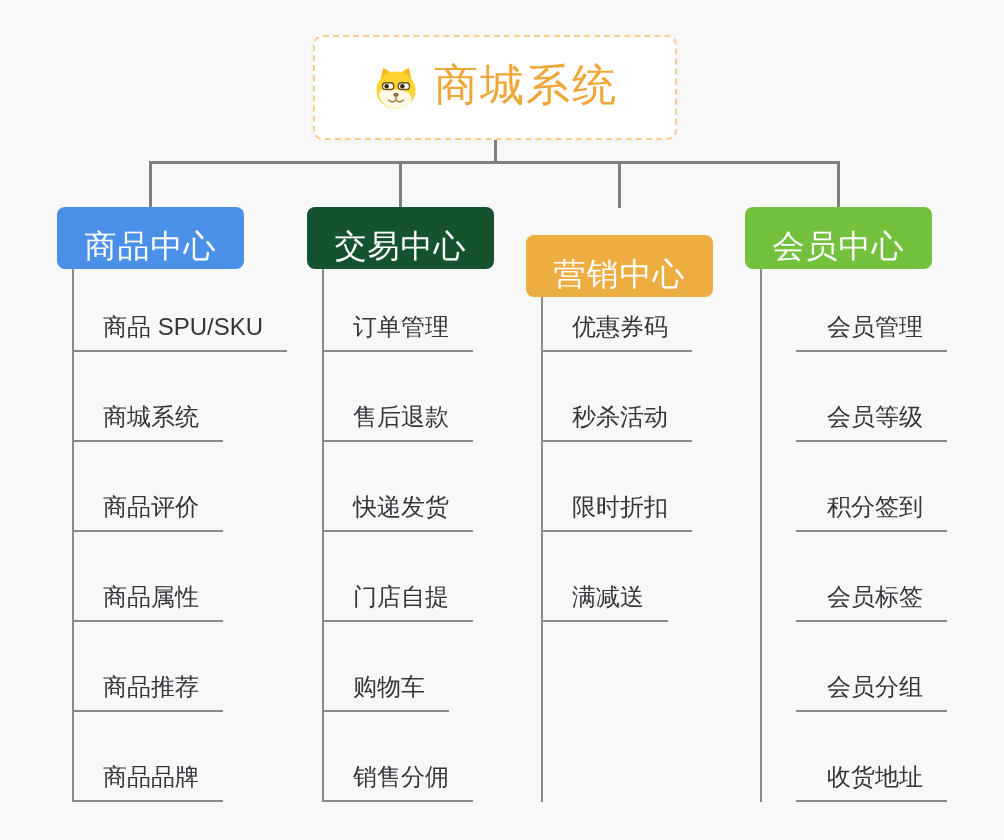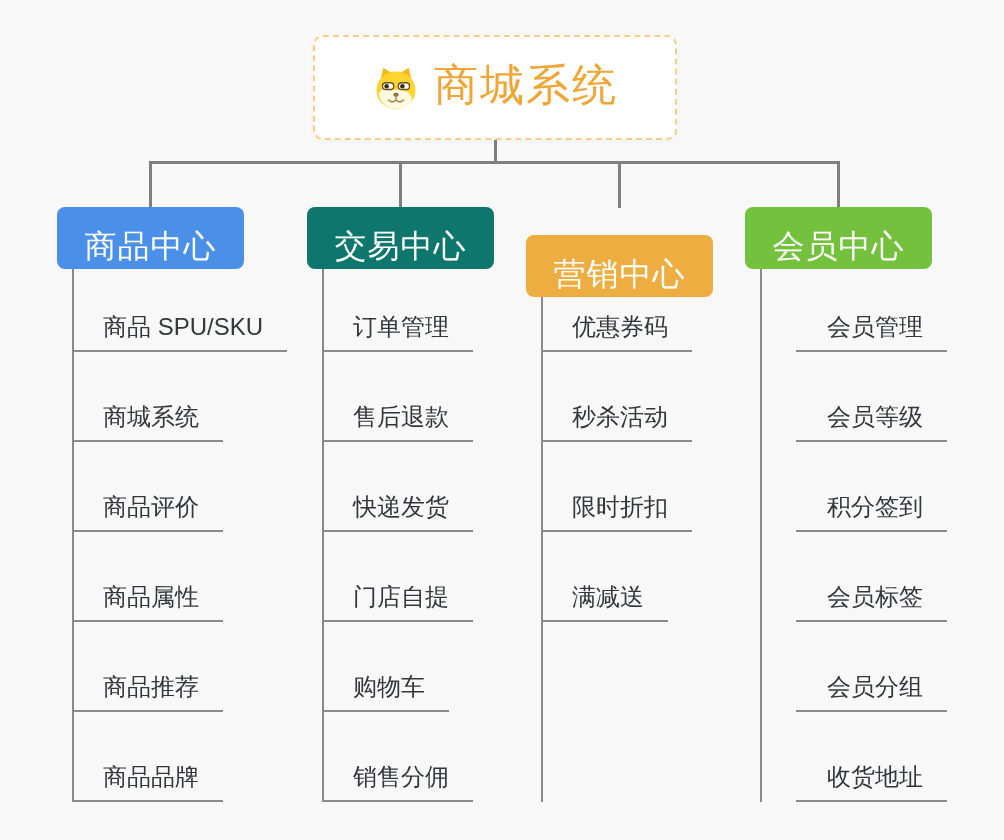--- a/index.html
+++ b/index.html
@@ -40,7 +40,7 @@
     color:#FFFFFF;font-size:32px;letter-spacing:1px;white-space:nowrap;
   }
   #box-1{left:57px;background:#4A90E8;}
-  #box-2{left:307px;background:#0f766e;}
+  #box-2{left:307px;background:#14532d;}
   #box-3{left:526px;background:#EDAD41;margin-top:28px;}
   #box-4{left:745px;background:#73C13D;}
 

